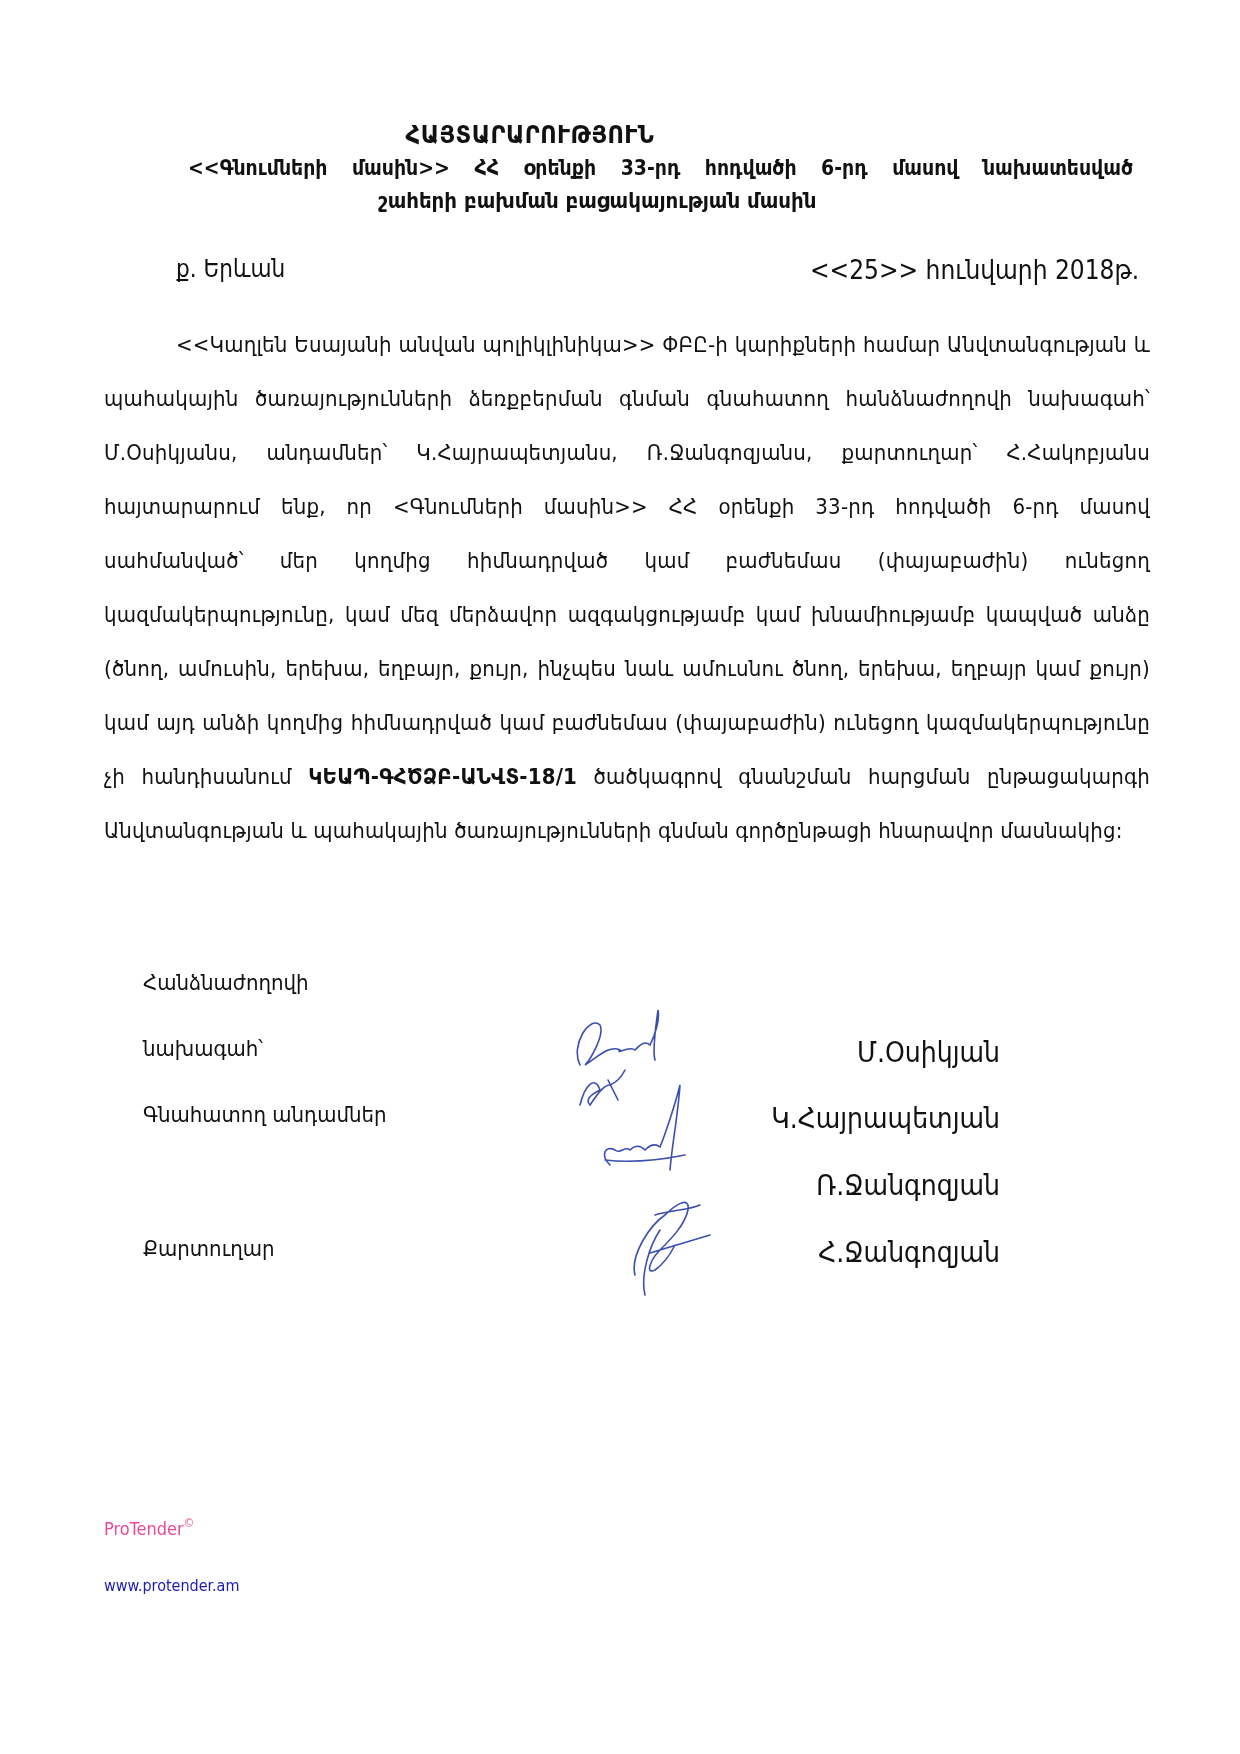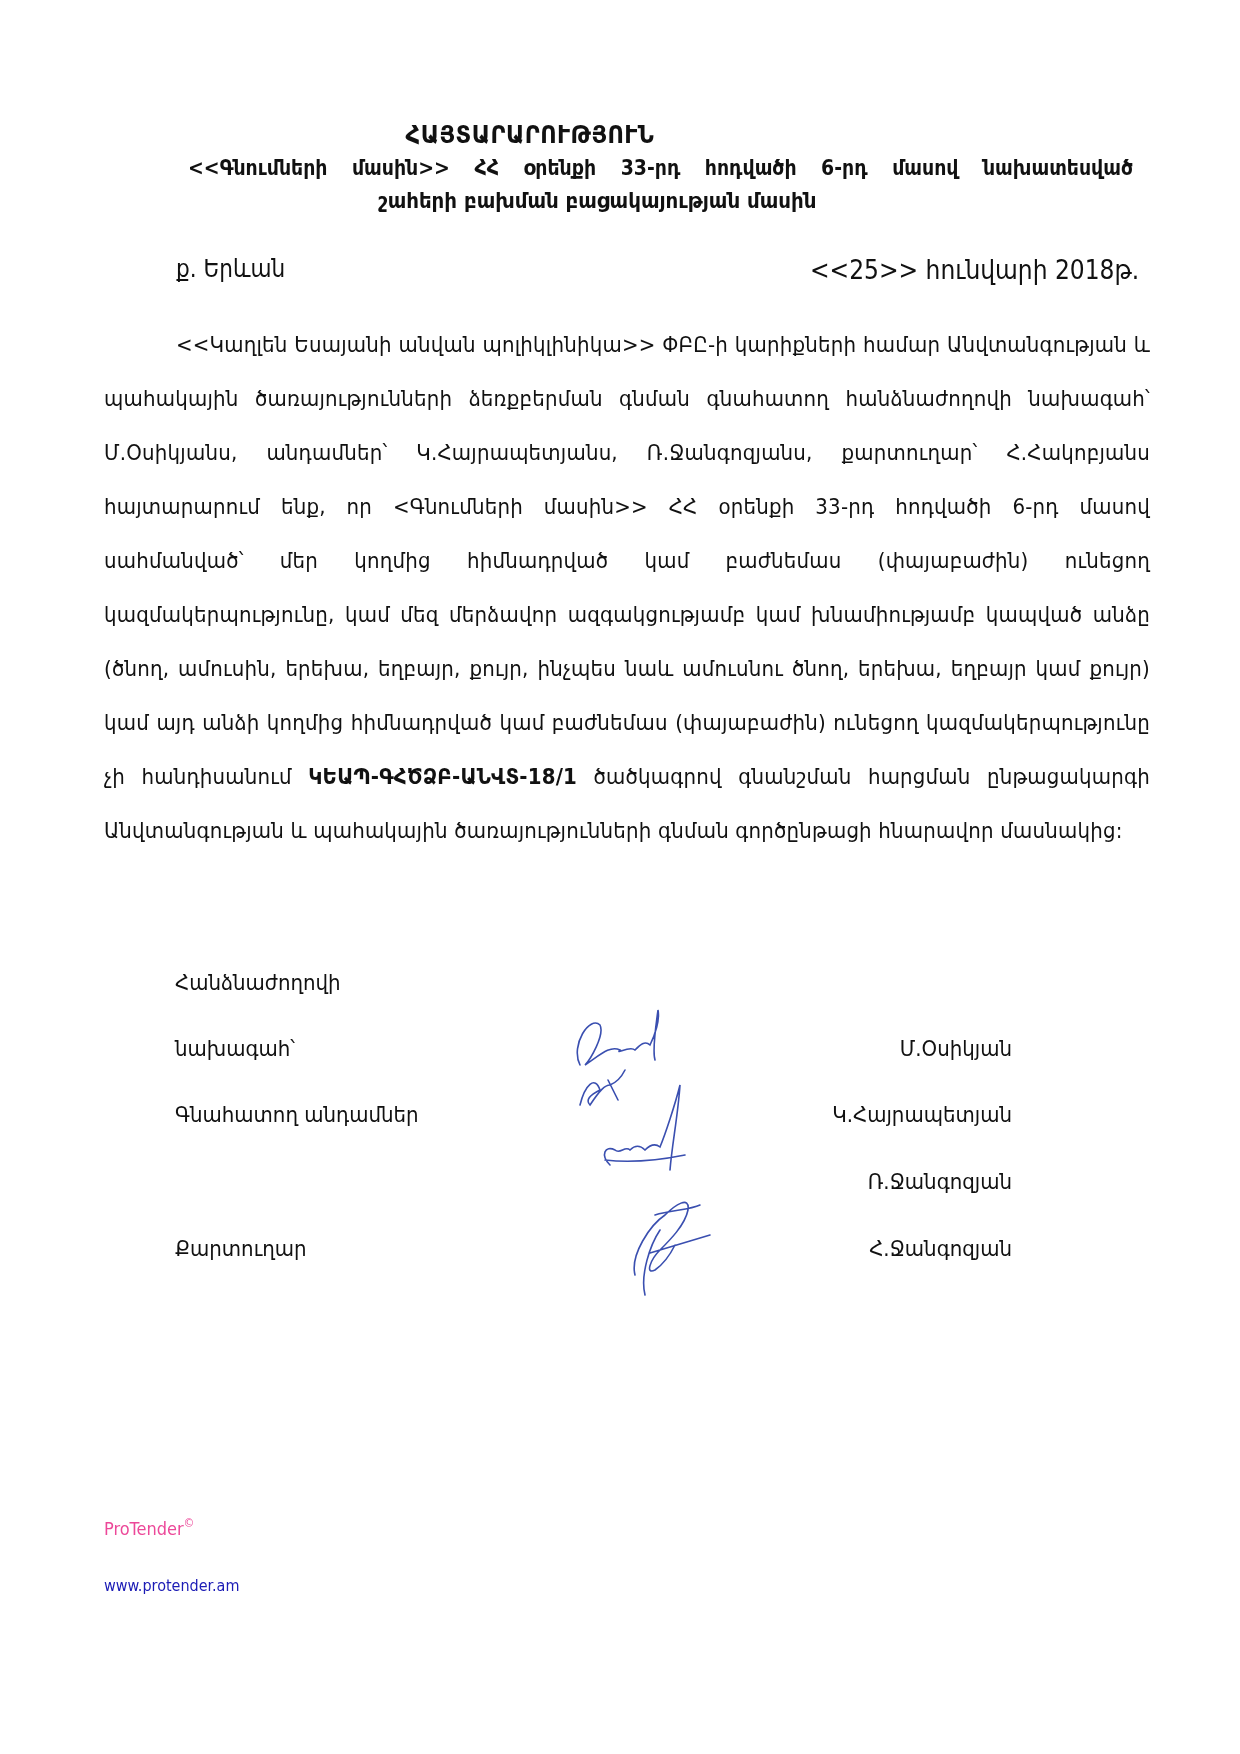--- a/index.html
+++ b/index.html
@@ -14,7 +14,7 @@
   .para { left: 104px; width: 1046px; top: 318px; font-size: 22px; line-height: 54px;
           text-align: justify; text-indent: 72px; white-space: normal; letter-spacing: 0.2px; }
   .para b { font-weight: bold; }
-  .sig-label { left: 143px; font-size: 22px; margin-left: 32px; }
+  .sig-label { left: 143px; font-size: 22px; }
   .sig-name { right: 228px; font-size: 22px; }
   .signatures { left: 560px; top: 1005px; width: 180px; height: 300px; }
   .footer-brand { left: 104px; top: 1516px; font-size: 18px; color: #ec4899; }

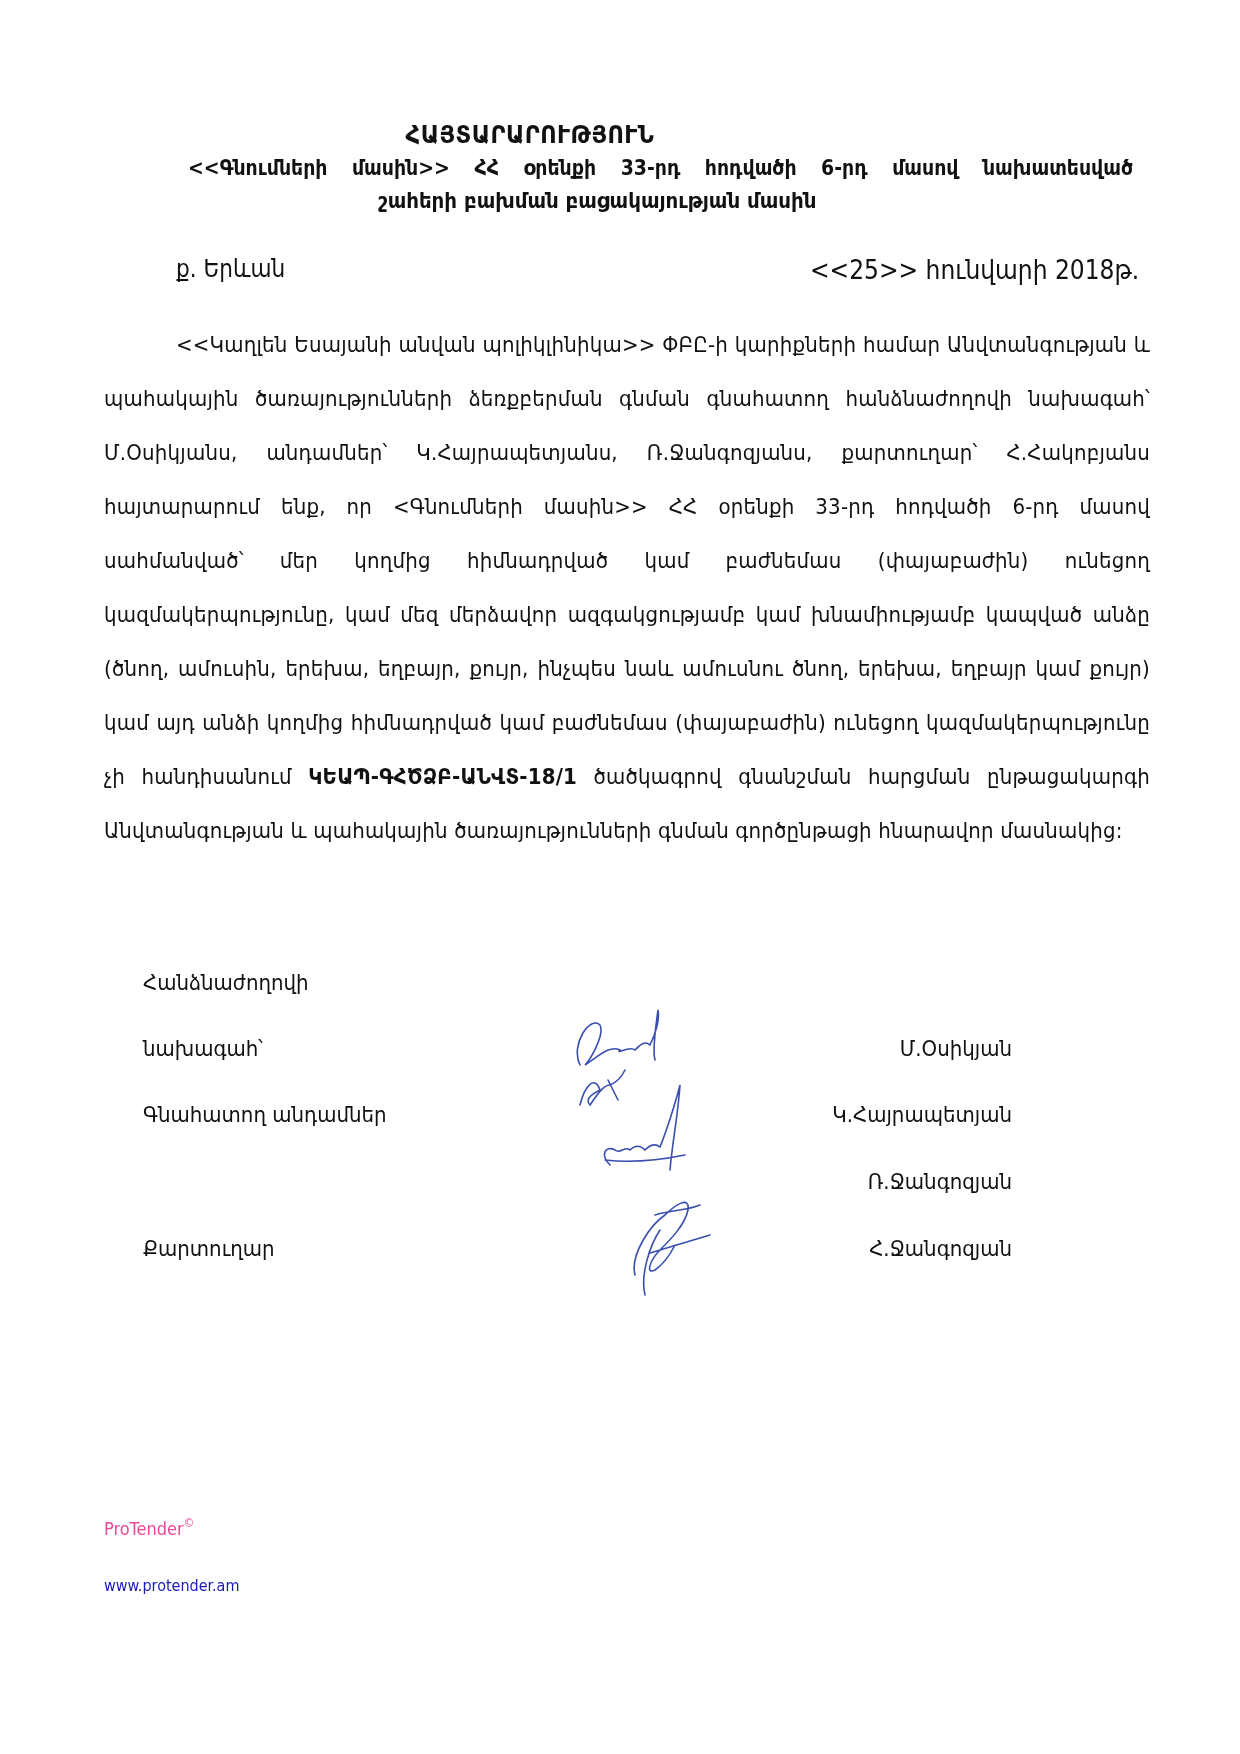--- a/index.html
+++ b/index.html
@@ -15,7 +15,7 @@
           text-align: justify; text-indent: 72px; white-space: normal; letter-spacing: 0.2px; }
   .para b { font-weight: bold; }
   .sig-label { left: 143px; font-size: 22px; }
-  .sig-name { right: 228px; font-size: 22px; }
+  .sig-name { right: 240px; font-size: 28px; }
   .signatures { left: 560px; top: 1005px; width: 180px; height: 300px; }
   .footer-brand { left: 104px; top: 1516px; font-size: 18px; color: #ec4899; }
   .footer-brand sup { font-size: 12px; vertical-align: 8px; }

